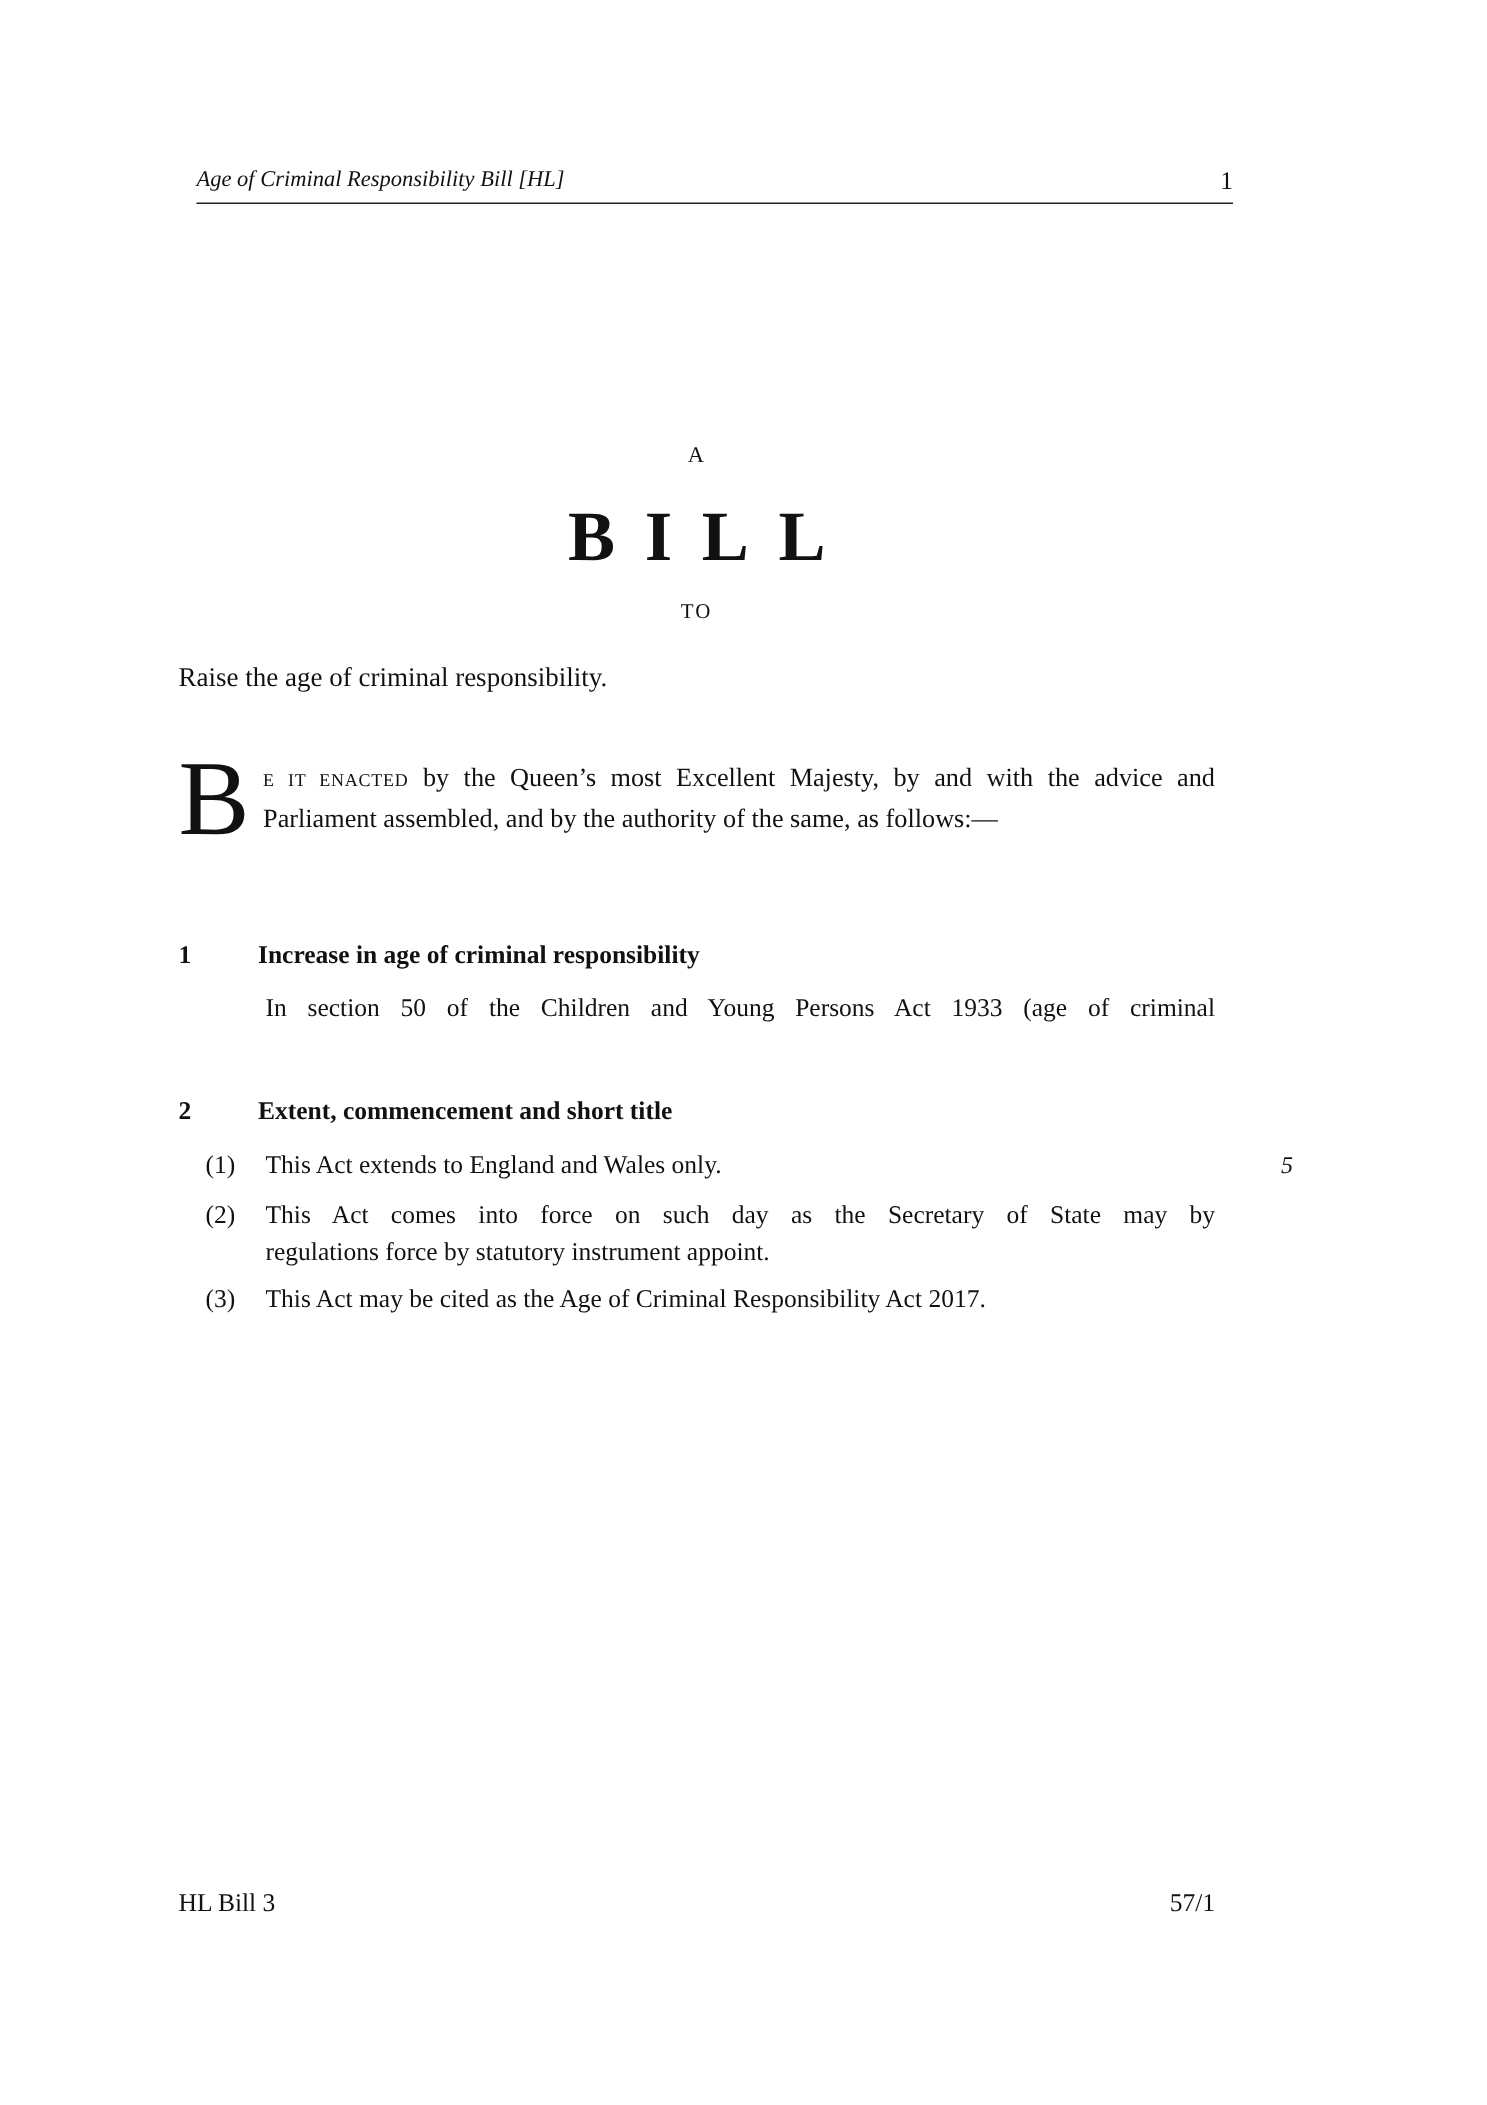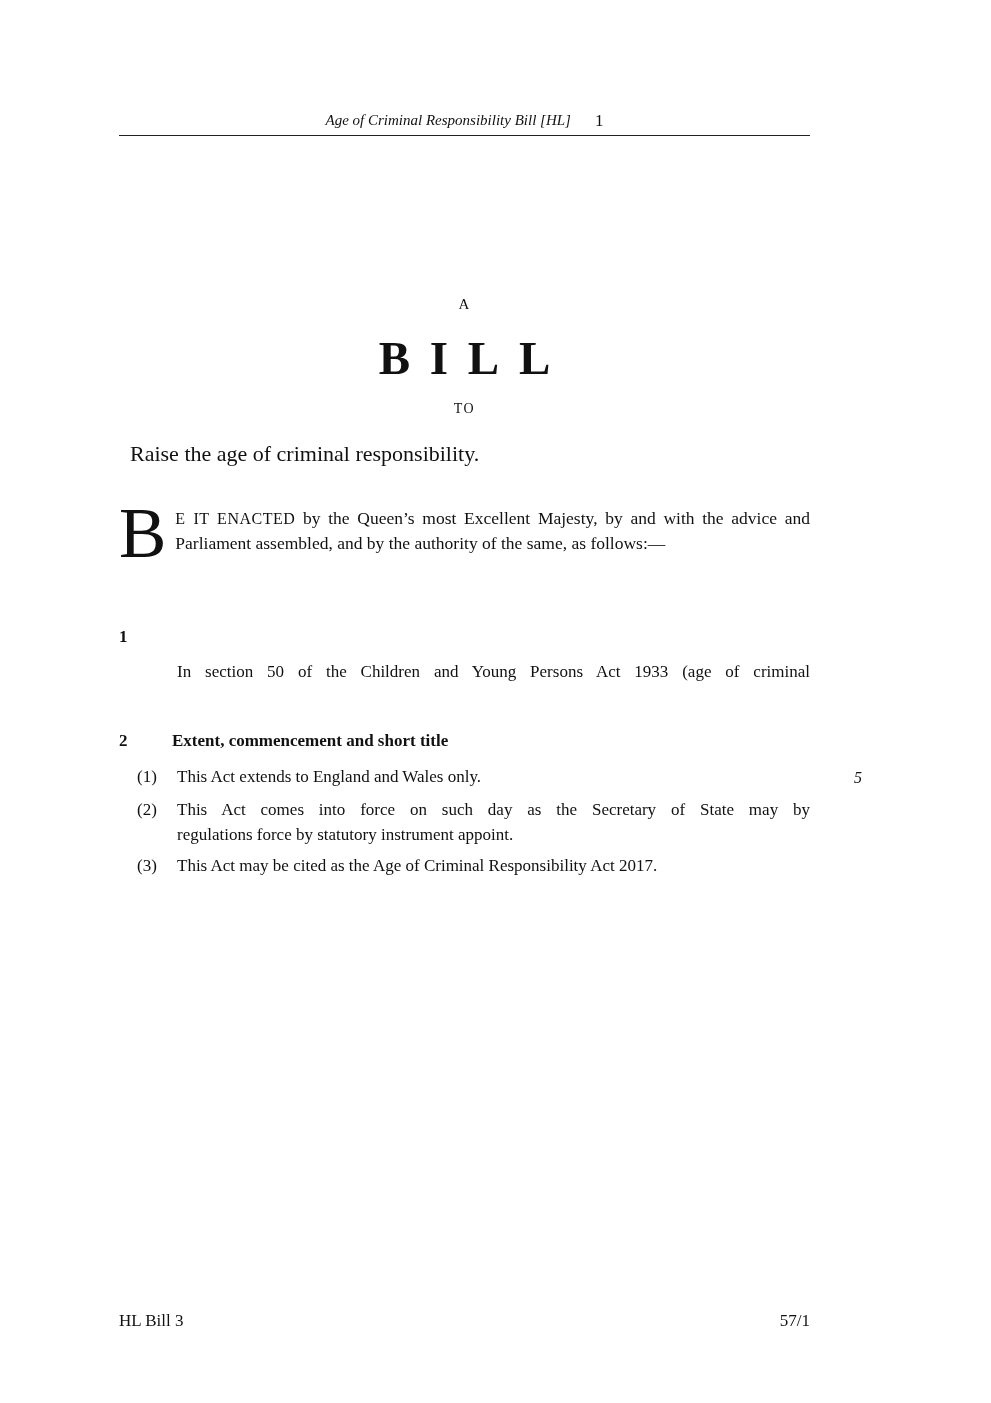--- a/index.html
+++ b/index.html
@@ -16,8 +16,8 @@
 
   
   .running-header {
-    position:absolute; top:112px; left:0; width:100%;
-    display:flex; justify-content:center; align-items:flex-end;
+    position:absolute; top:112px; left:12px; width:100%;
+    display:flex; justify-content:space-between; align-items:flex-end;
     border-bottom:1.5px solid #222222;
     padding-bottom:6px;
     gap:24px;

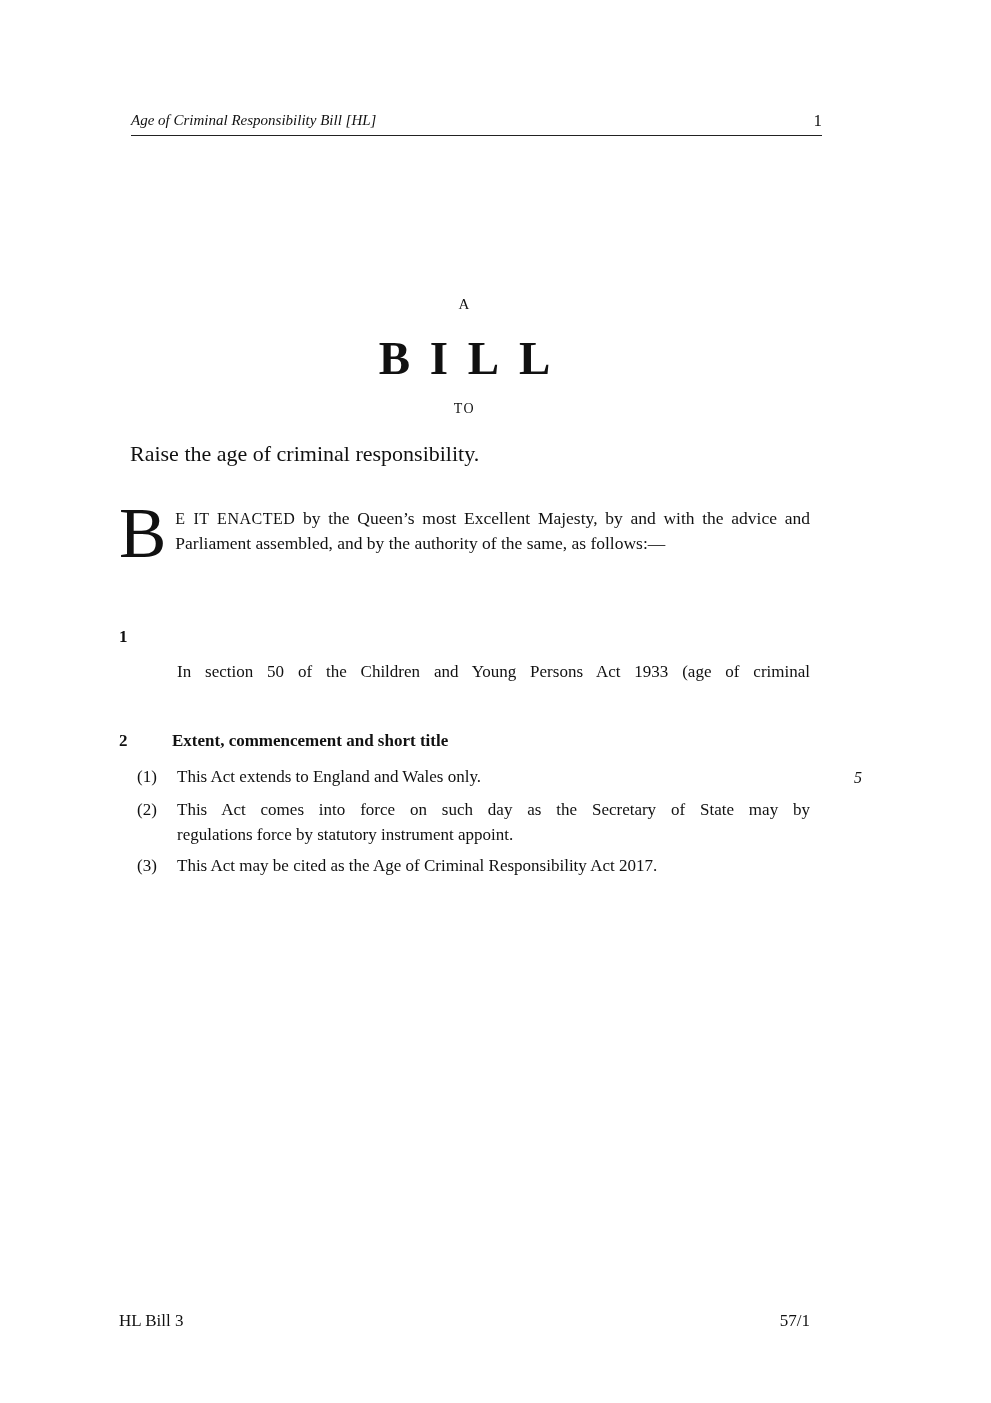--- a/index.html
+++ b/index.html
@@ -35,7 +35,7 @@
   .to-word { position:absolute; top:401px; left:0; width:100%; text-align:center; font-size:14px; letter-spacing:1.5px; }
 
   
-  .long-title { position:absolute; top:441px; left:11px; width:100%; font-size:22px; }
+  .long-title { position:absolute; top:441px; left:0; width:100%; font-size:18px; }
 
   
   .enacting {

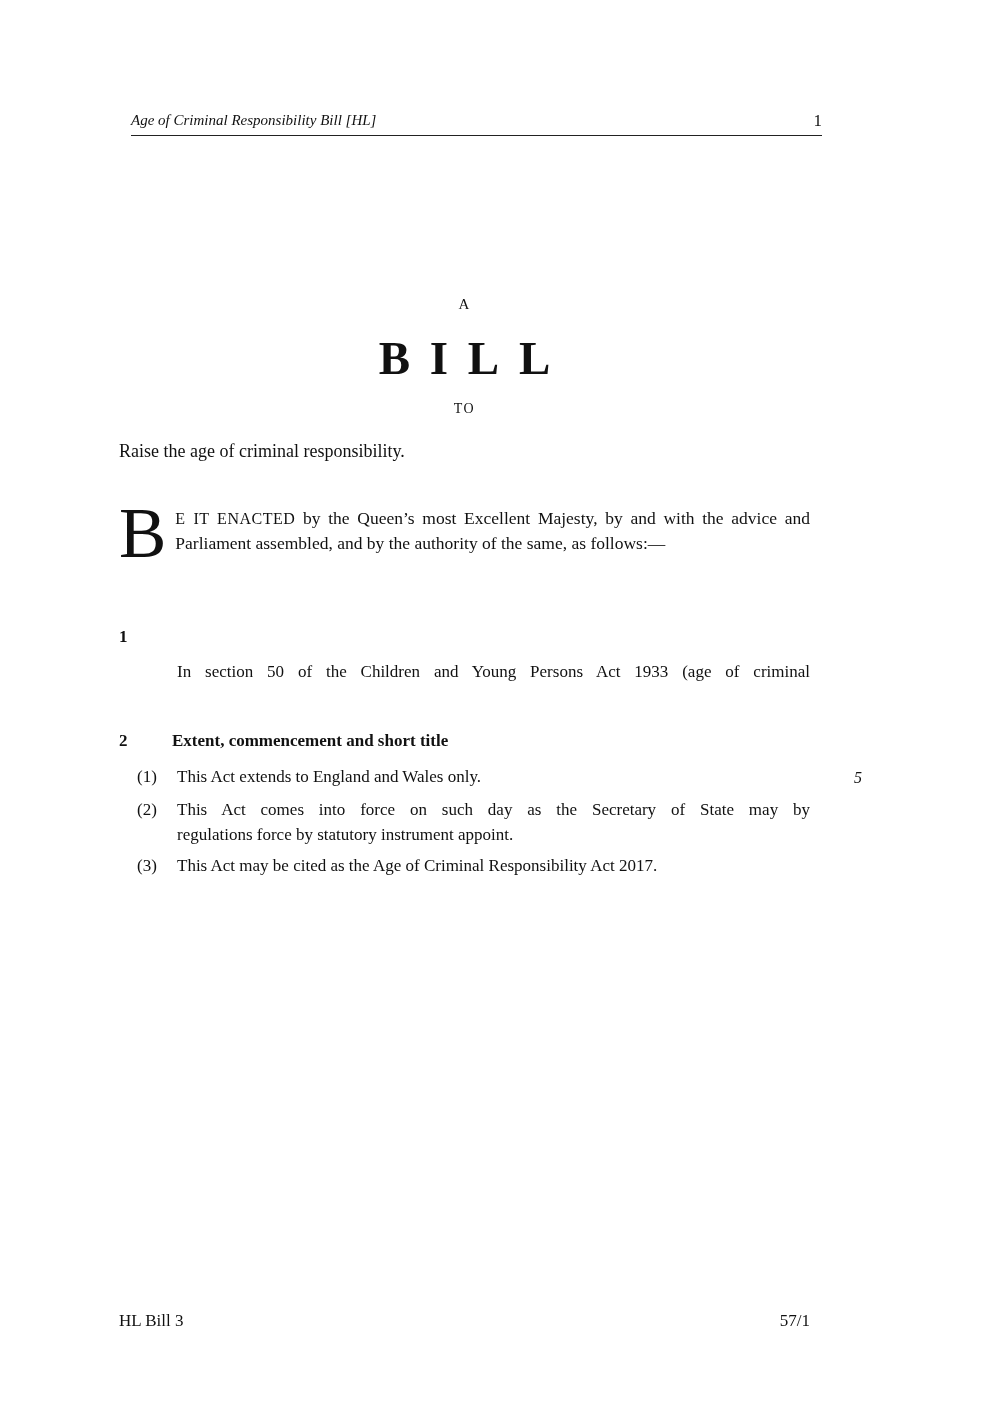--- a/index.html
+++ b/index.html
@@ -49,7 +49,7 @@
   }
   .enact-line { text-align:justify; text-align-last:justify; }
   .enact-line.last { text-align:left; text-align-last:left; }
-  .smallcaps { font-size:16px; letter-spacing:0.5px; }
+  .smallcaps { font-size:12px; letter-spacing:0.5px; }
 
   
   .section-heading { position:absolute; left:0; display:flex; font-weight:bold; font-size:17px; width:100%; }

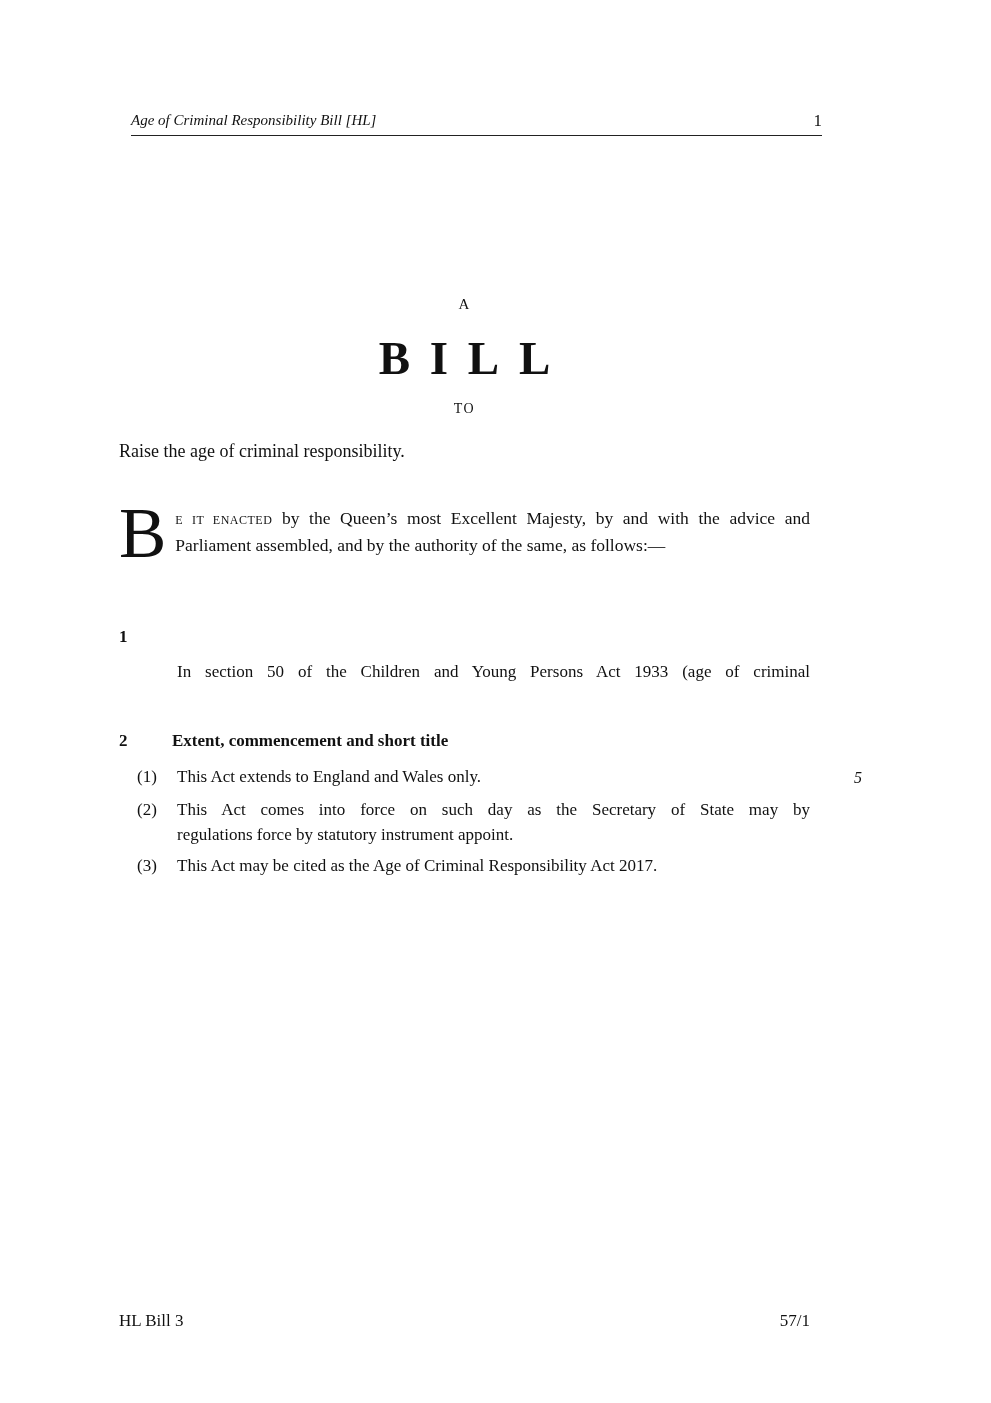--- a/index.html
+++ b/index.html
@@ -109,6 +109,7 @@
 
     <div class="section-heading sec1">
       <span class="sec-num">1</span>
+      <span class="sec-title">Increase in age of criminal responsibility</span>
     </div>
     <div class="sec-body">
       <div class="just-line">In section 50 of the Children and Young Persons Act 1933 (age of criminal</div>

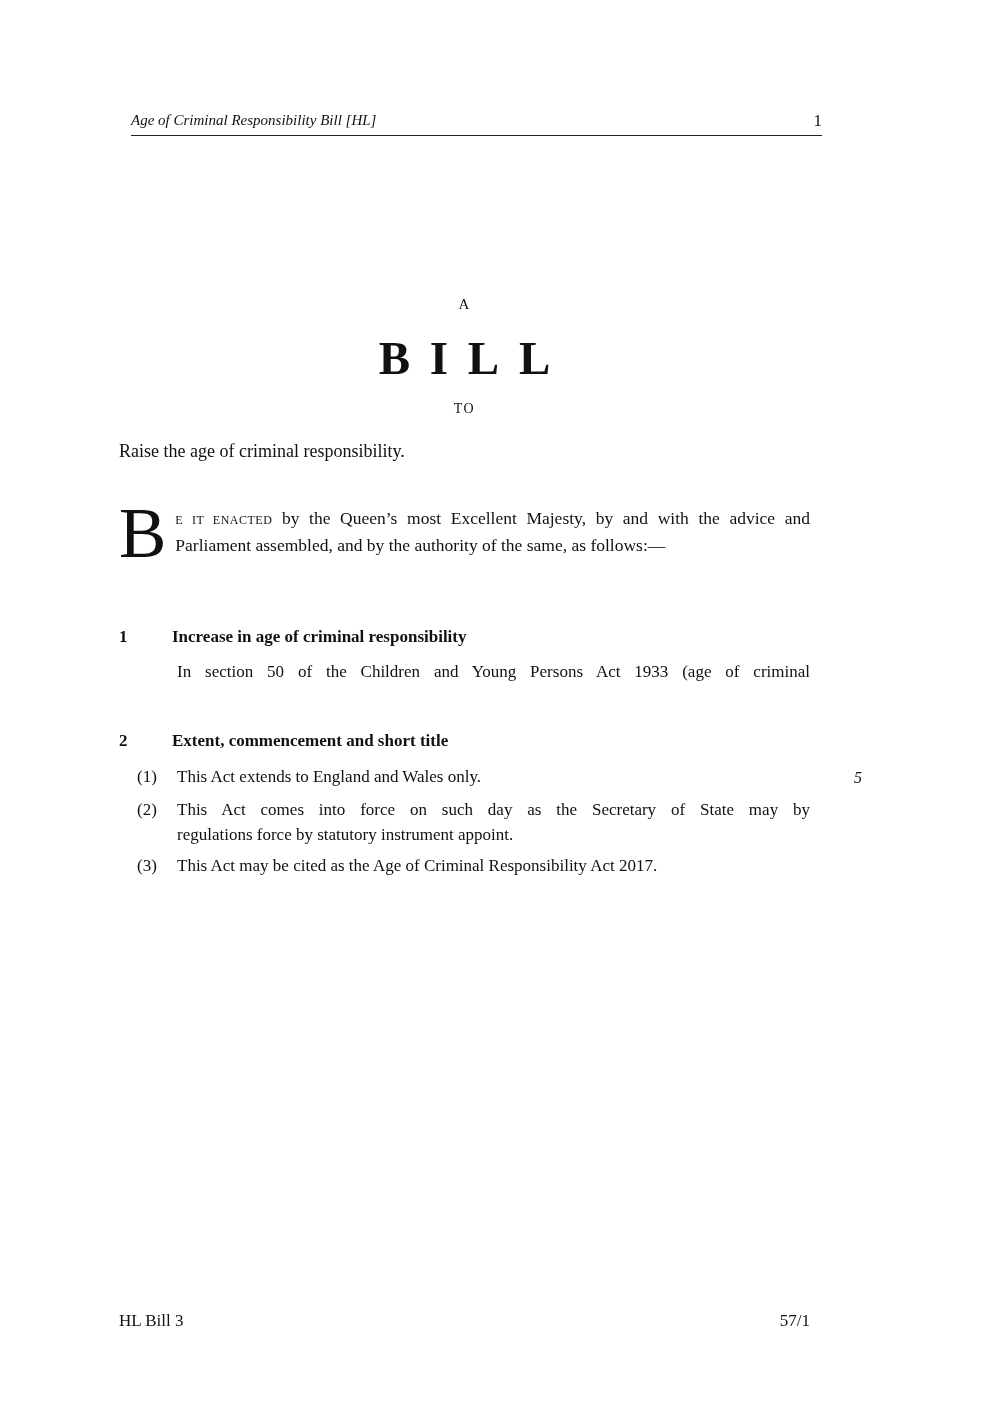--- a/index.html
+++ b/index.html
@@ -79,7 +79,7 @@
 
   
   .running-footer {
-    position:absolute; top:1311px; left:0; width:100%;
+    position:absolute; top:1259px; left:0; width:100%;
     display:flex; justify-content:space-between;
     font-size:17px;
   }

